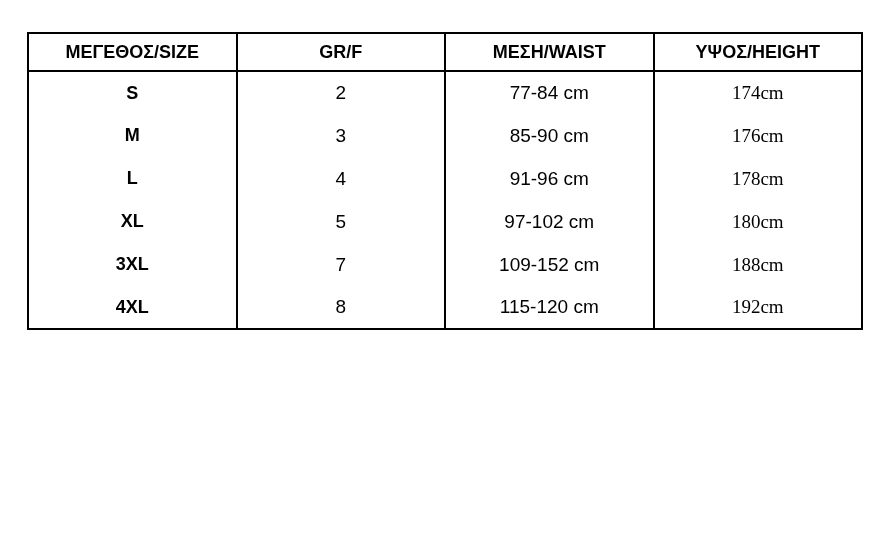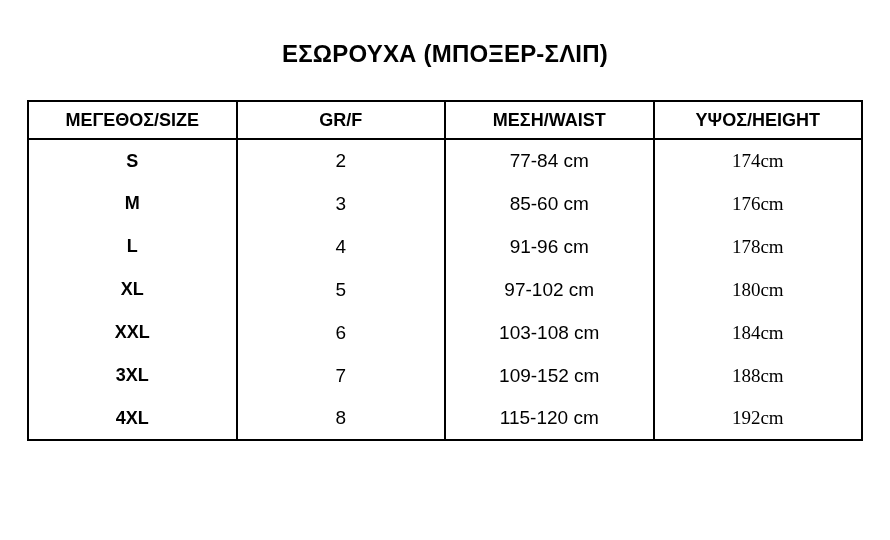--- a/index.html
+++ b/index.html
@@ -63,7 +63,6 @@
 <body>
 
 <div class="page">
-  <h1 class="page-title">ΕΣΩΡΟΥΧΑ (ΜΠΟΞΕΡ-ΣΛΙΠ)</h1>
 
   <table class="size-chart">
     <colgroup>

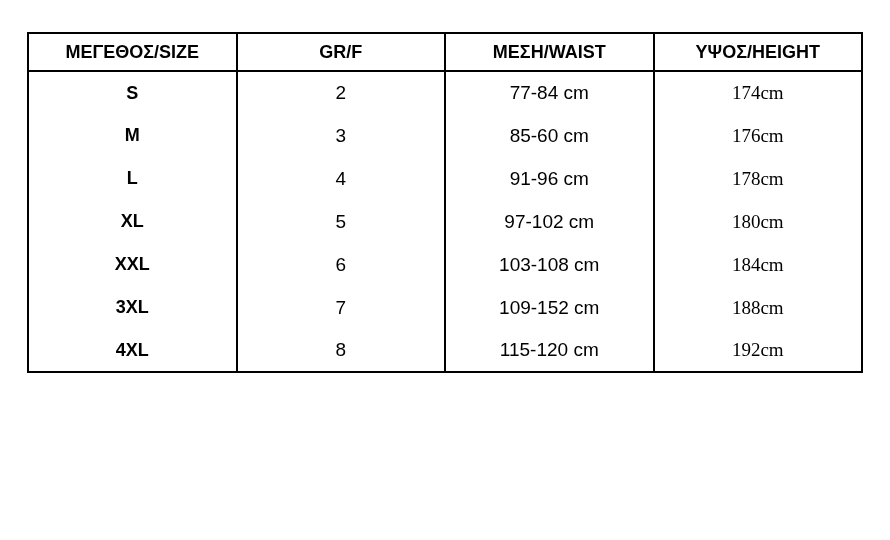--- a/index.html
+++ b/index.html
@@ -89,7 +89,7 @@
       <tr>
         <td class="size-cell">M</td>
         <td>3</td>
-        <td>85-60 cm</td>
+        <td>85-90 cm</td>
         <td>176cm</td>
       </tr>
       <tr>

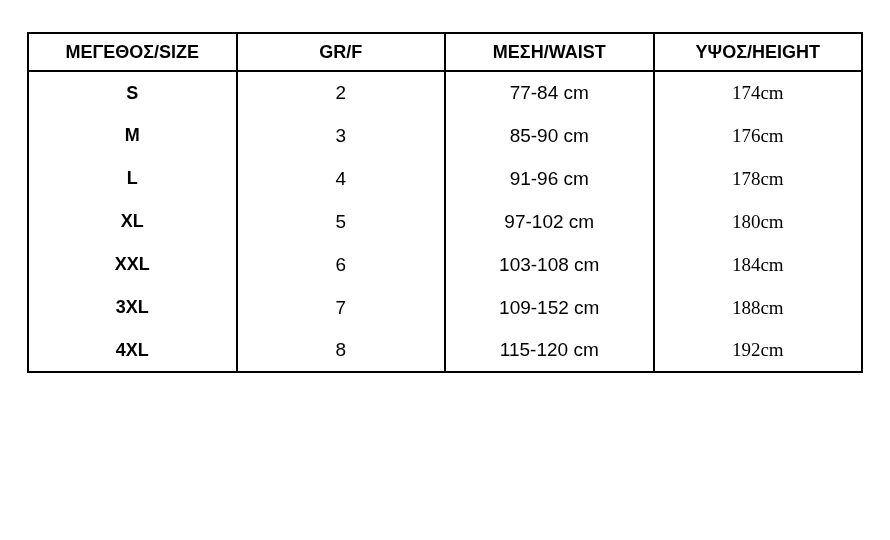--- a/index.html
+++ b/index.html
@@ -105,12 +105,6 @@
         <td>180cm</td>
       </tr>
       <tr>
-        <td class="size-cell">XXL</td>
-        <td>6</td>
-        <td>103-108 cm</td>
-        <td>184cm</td>
-      </tr>
-      <tr>
         <td class="size-cell">3XL</td>
         <td>7</td>
         <td>109-152 cm</td>

